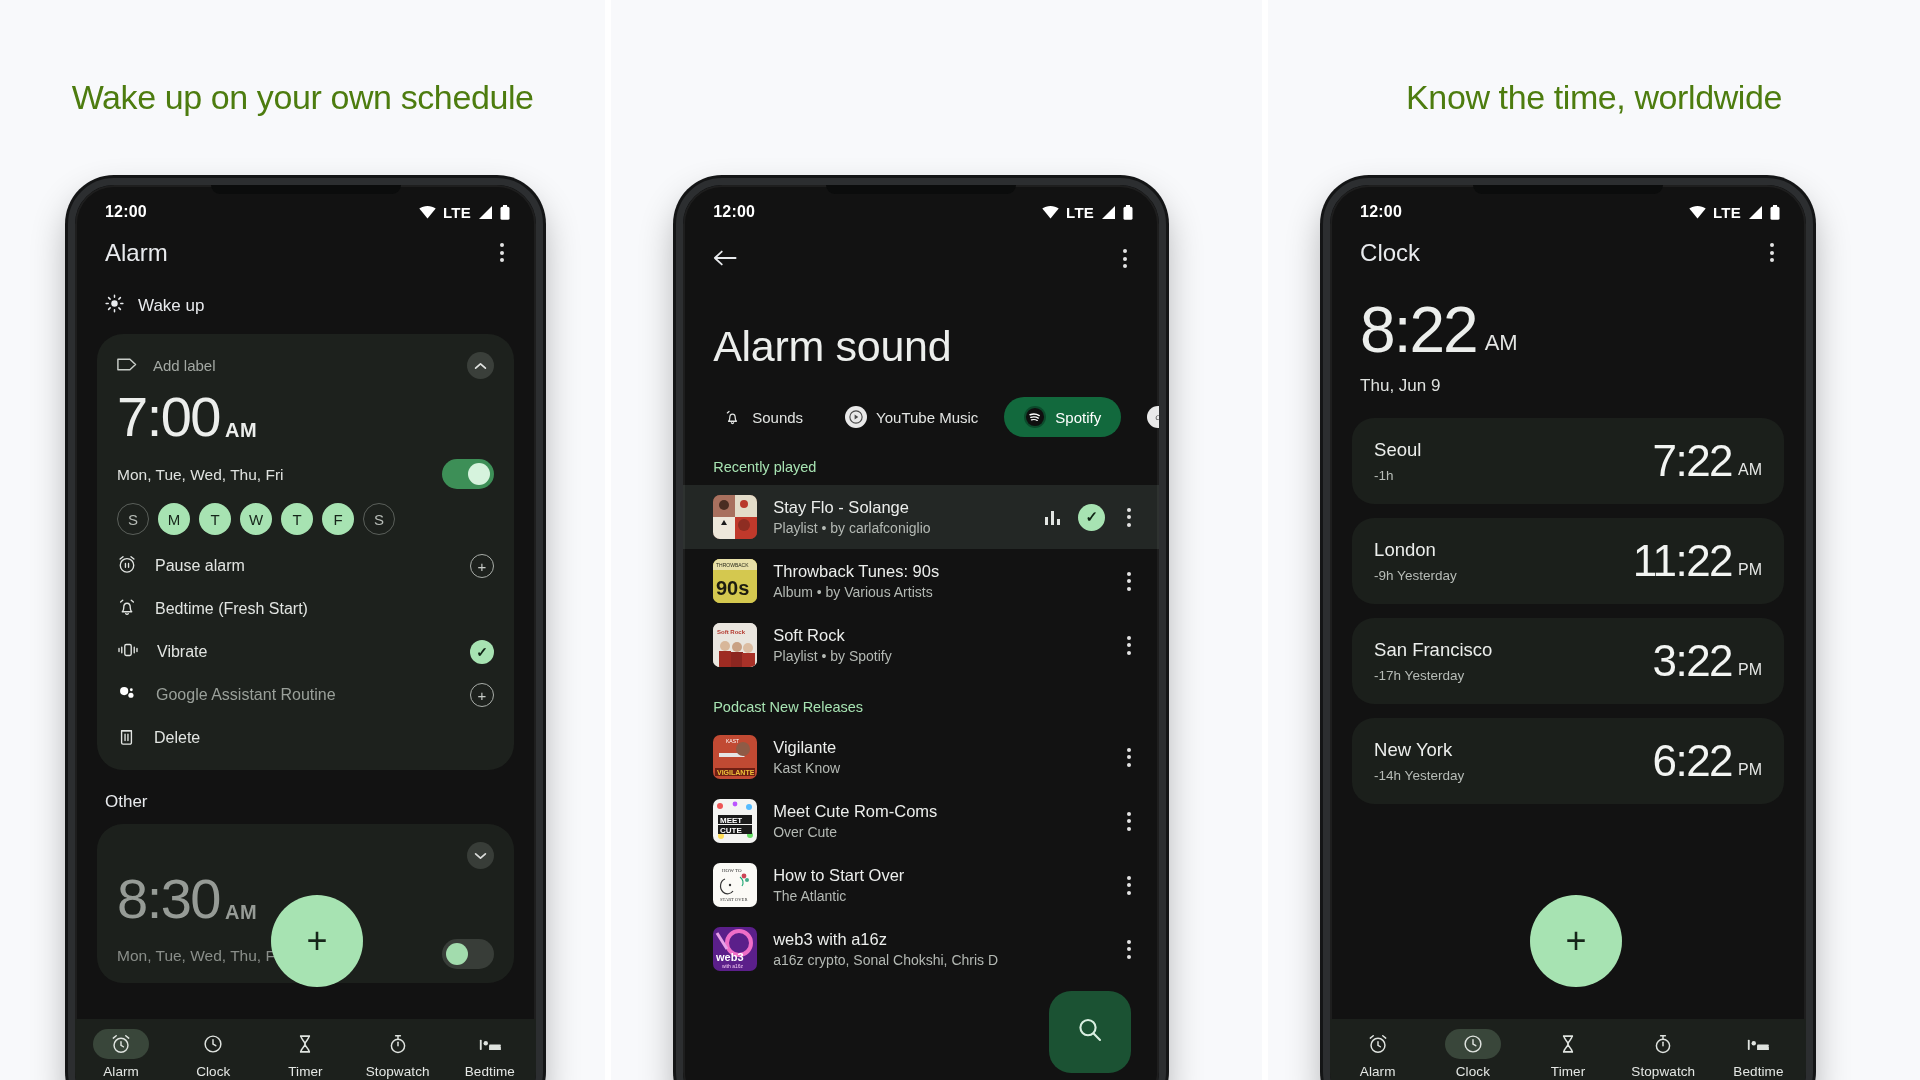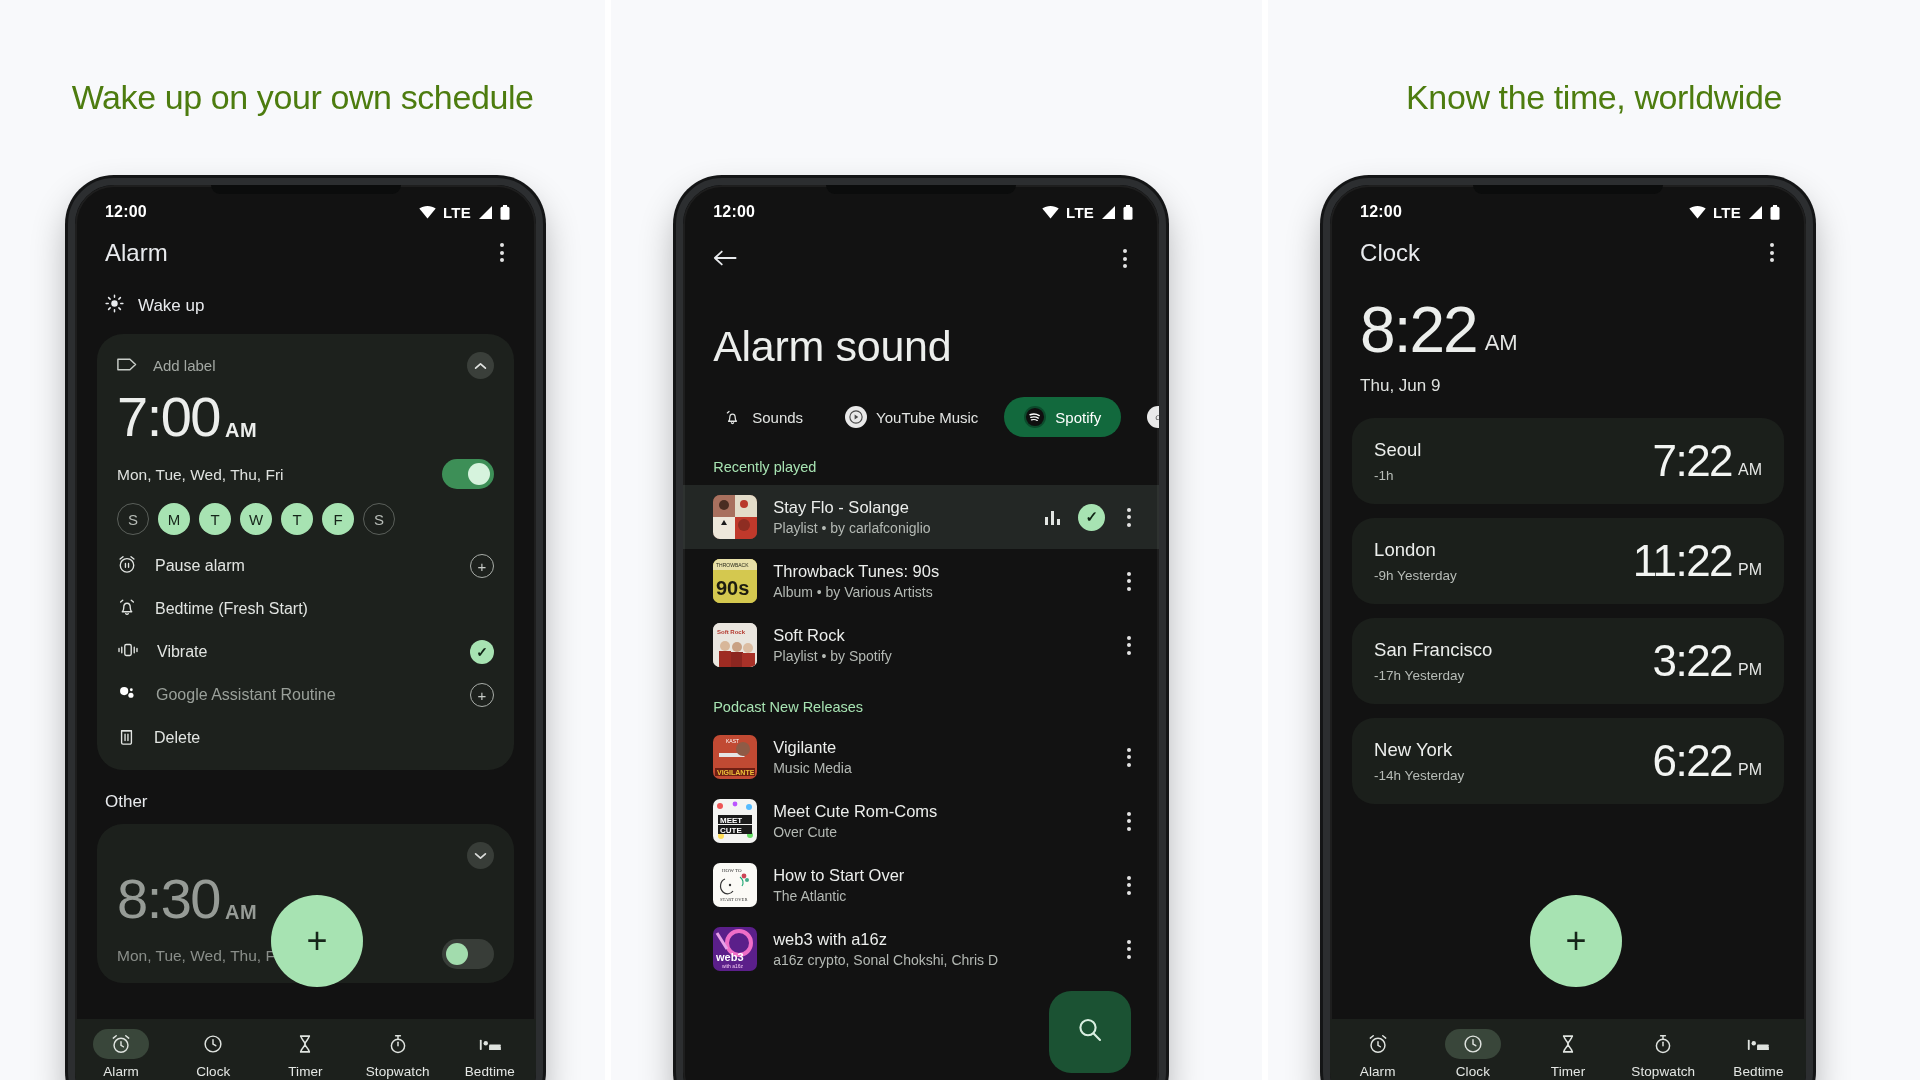--- a/index.html
+++ b/index.html
@@ -639,7 +639,7 @@
           </span>
           <span class="tmeta">
             <span class="ttitle" style="display:block;">Vigilante</span>
-            <span class="tsub" style="display:block;">Music Media</span>
+            <span class="tsub" style="display:block;">Kast Know</span>
           </span>
           <span class="kebab">
               <span></span>

